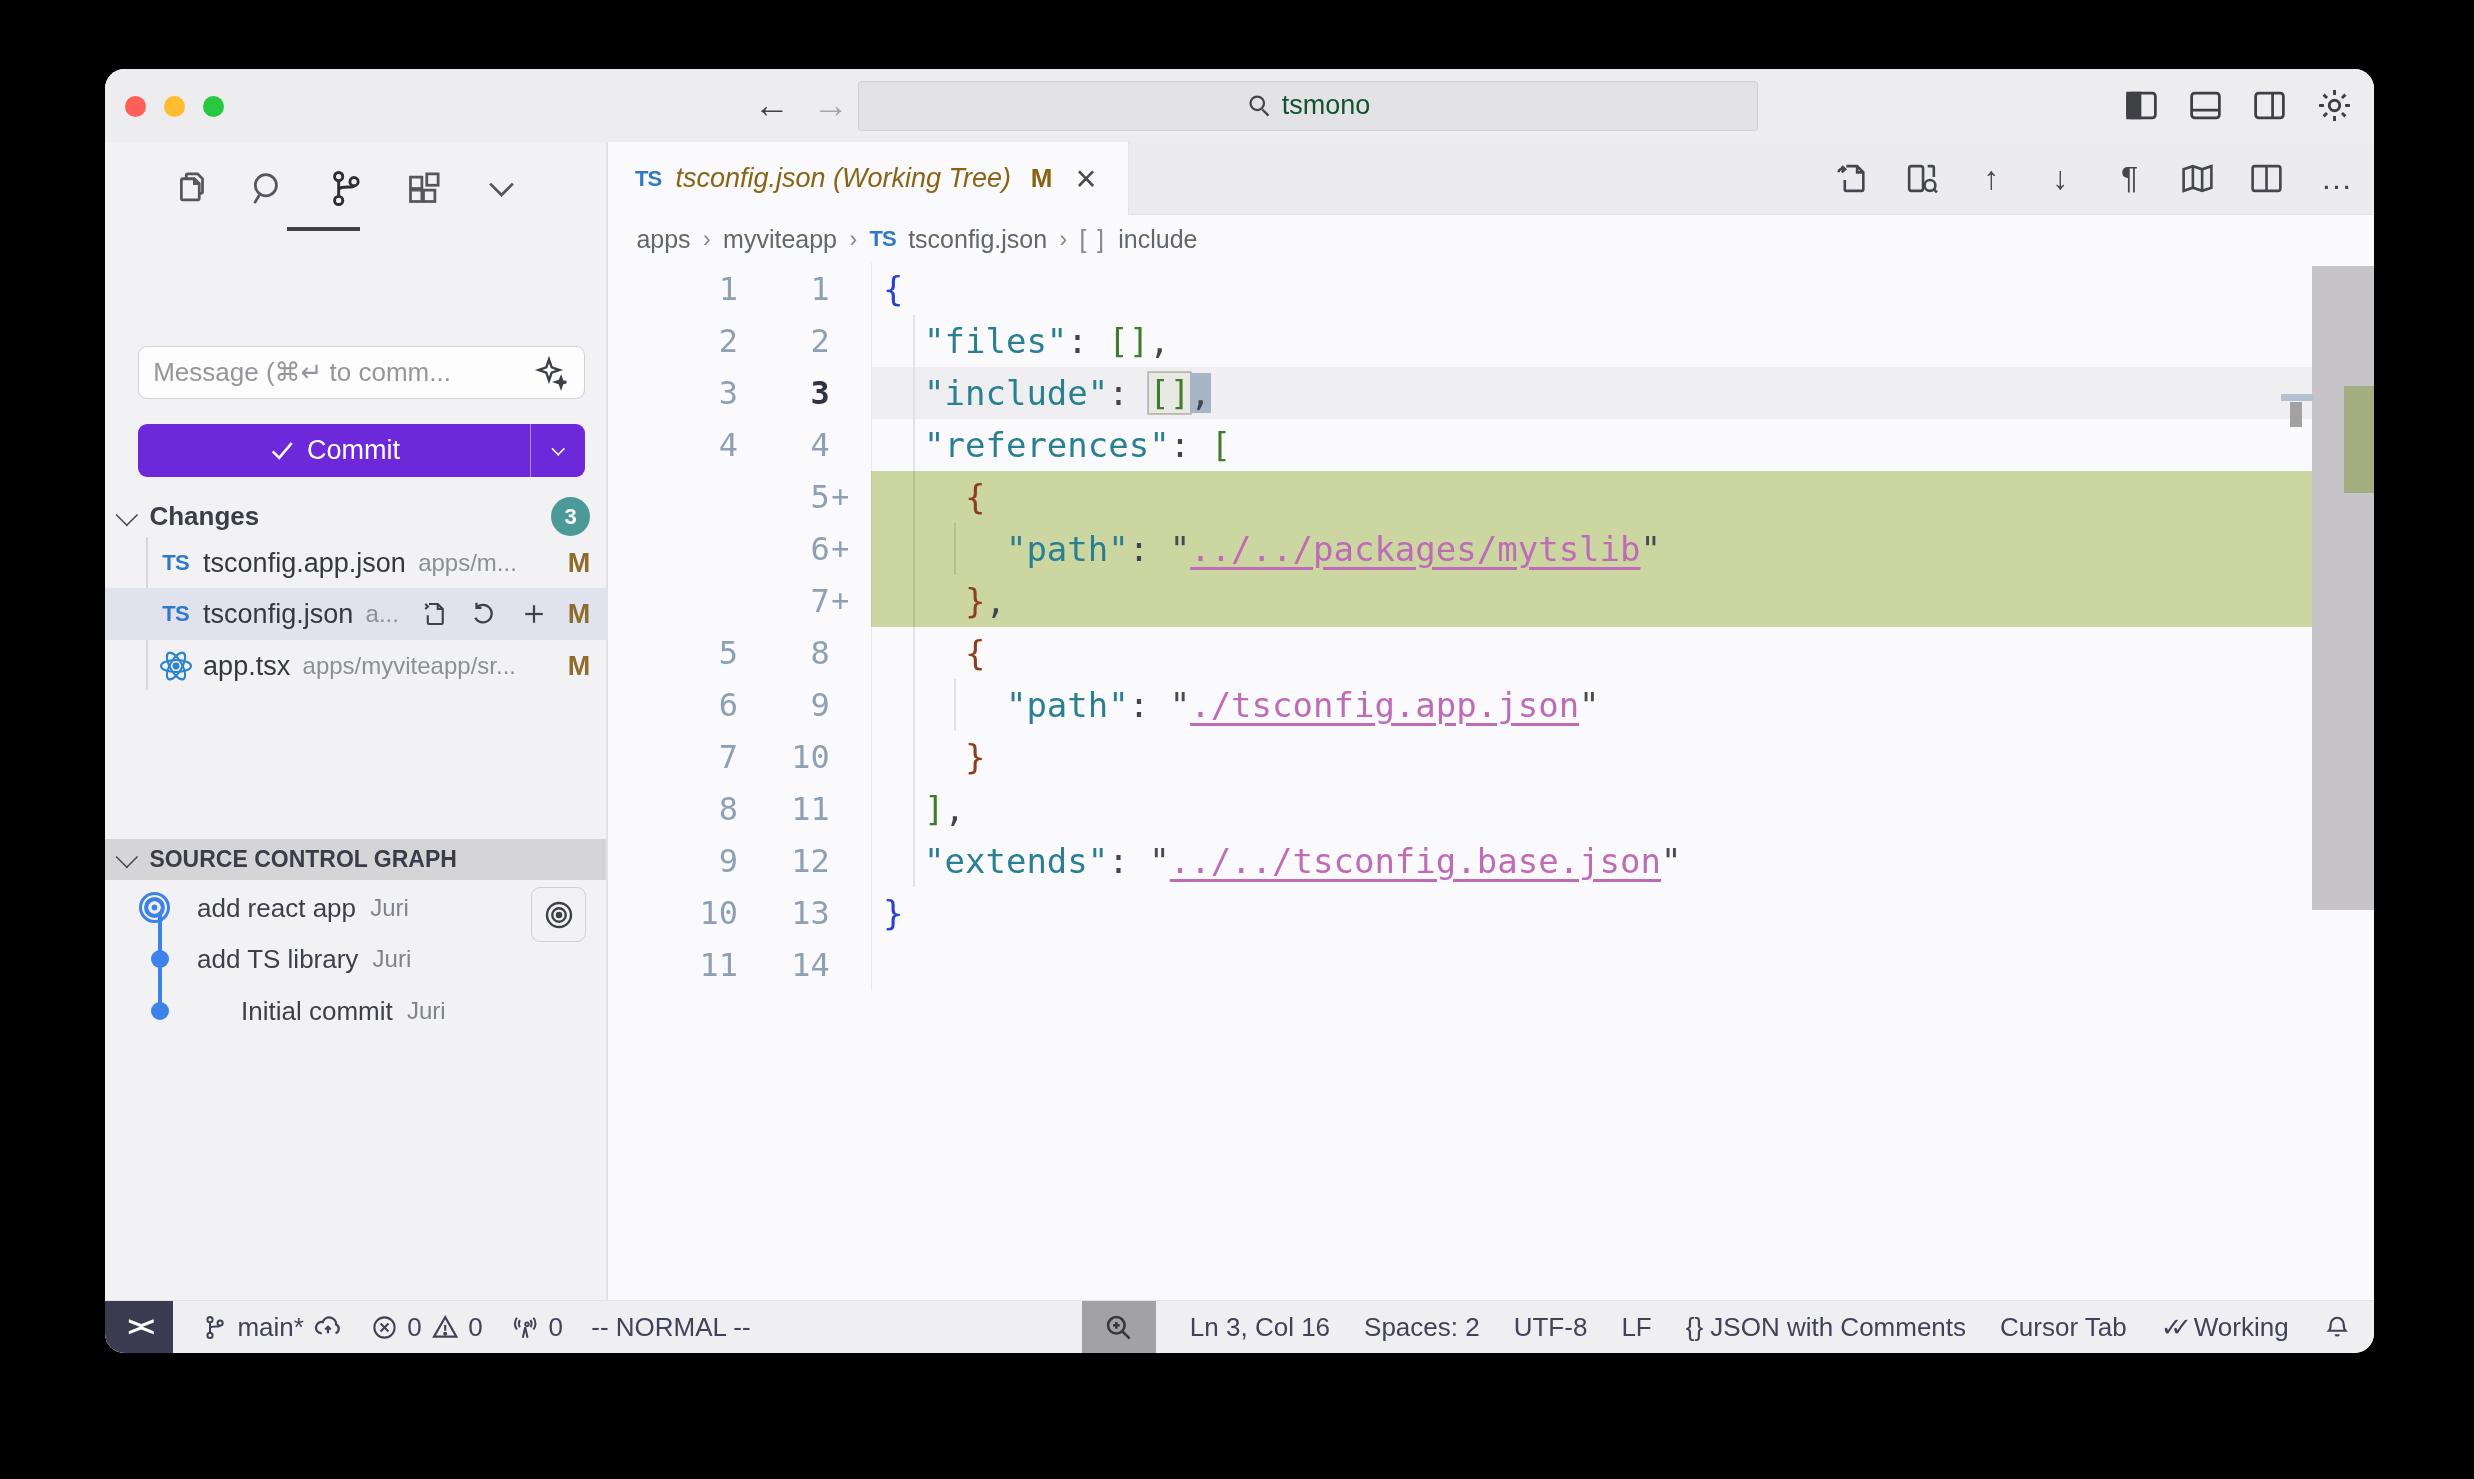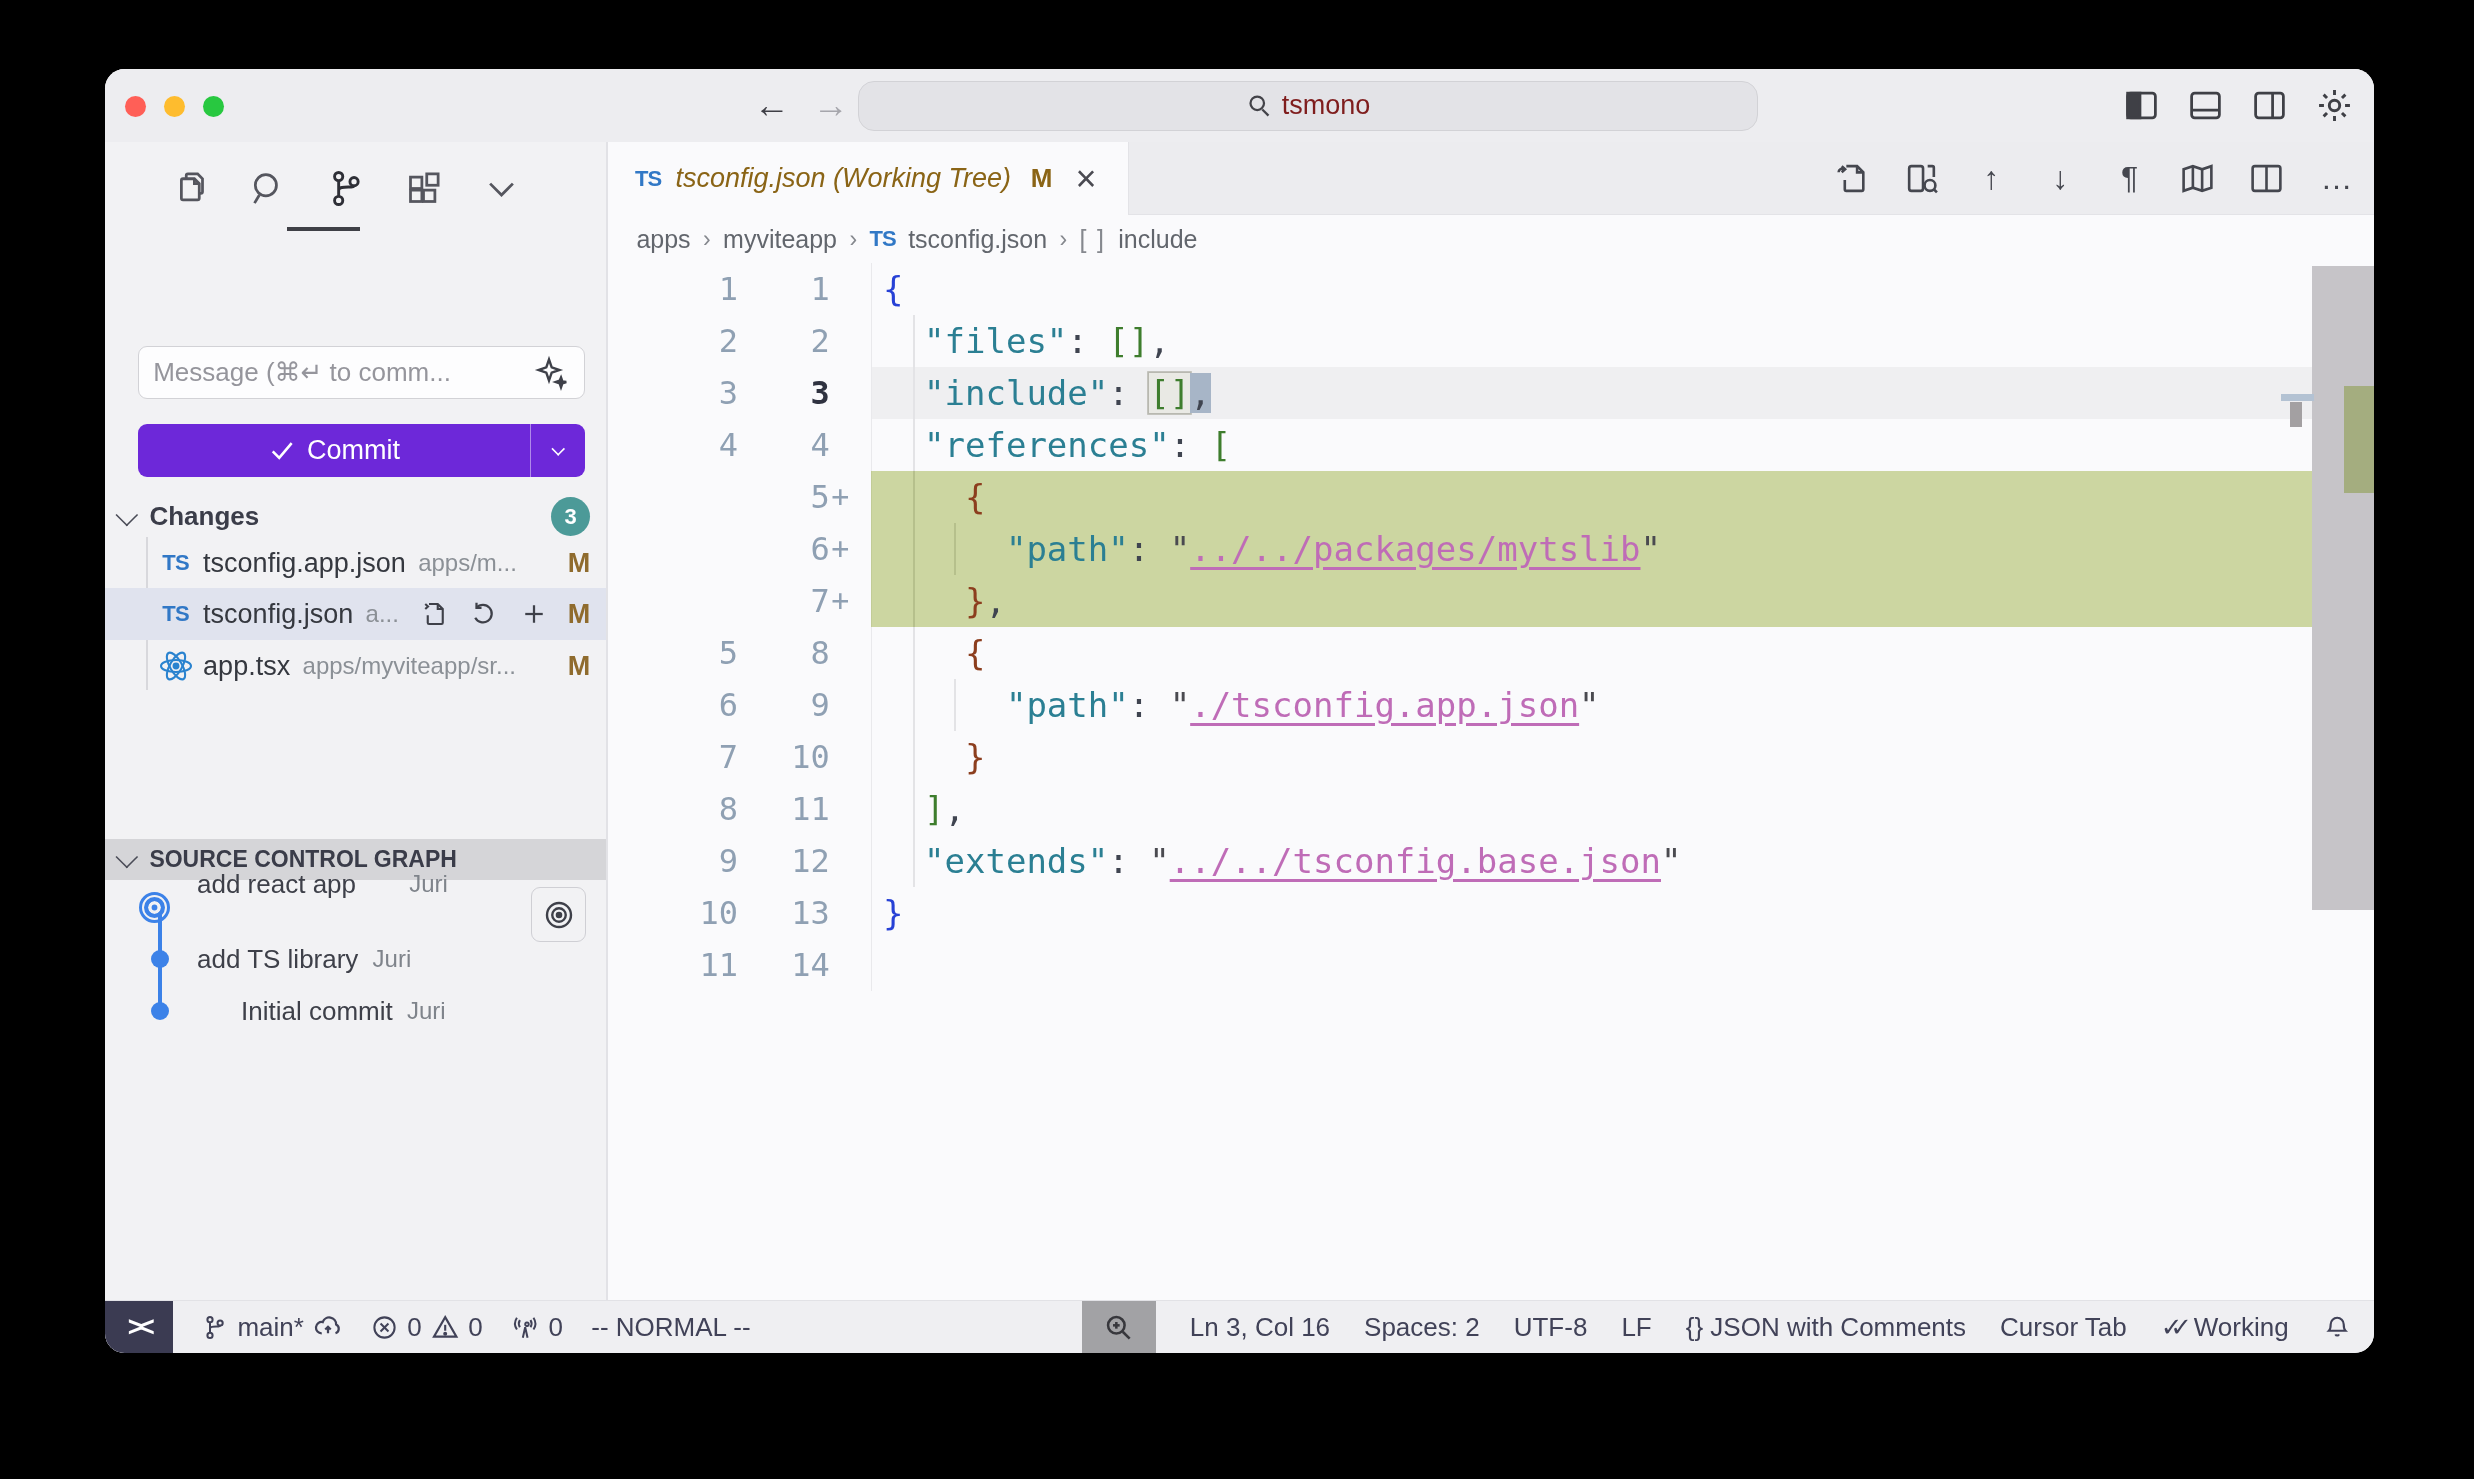--- a/index.html
+++ b/index.html
@@ -16,9 +16,9 @@
   .nav-arrow { position:absolute; top:16px; font-size:36px; line-height:39px; color:#3f3f46; }
   .nav-fwd { color:#a6a6ac; }
   .searchbox { position:absolute; left:753px; top:11.6px; width:900px; height:50px;
-               background:#e3e3e7; border:1.8px solid #d2d2d6; border-radius:16px;
+               background:#e3e3e7; border:1.8px solid #d2d2d6; border-radius:3px;
                display:flex; align-items:center; justify-content:center; gap:9px;
-               color:#7f1d1d; font-size:27px; }
+               color:#14532d; font-size:27px; }
   .tb-icons { position:absolute; right:19.6px; top:0; height:73px; display:flex; align-items:center; gap:27px; }
   .tb-icons svg { display:block; }
 

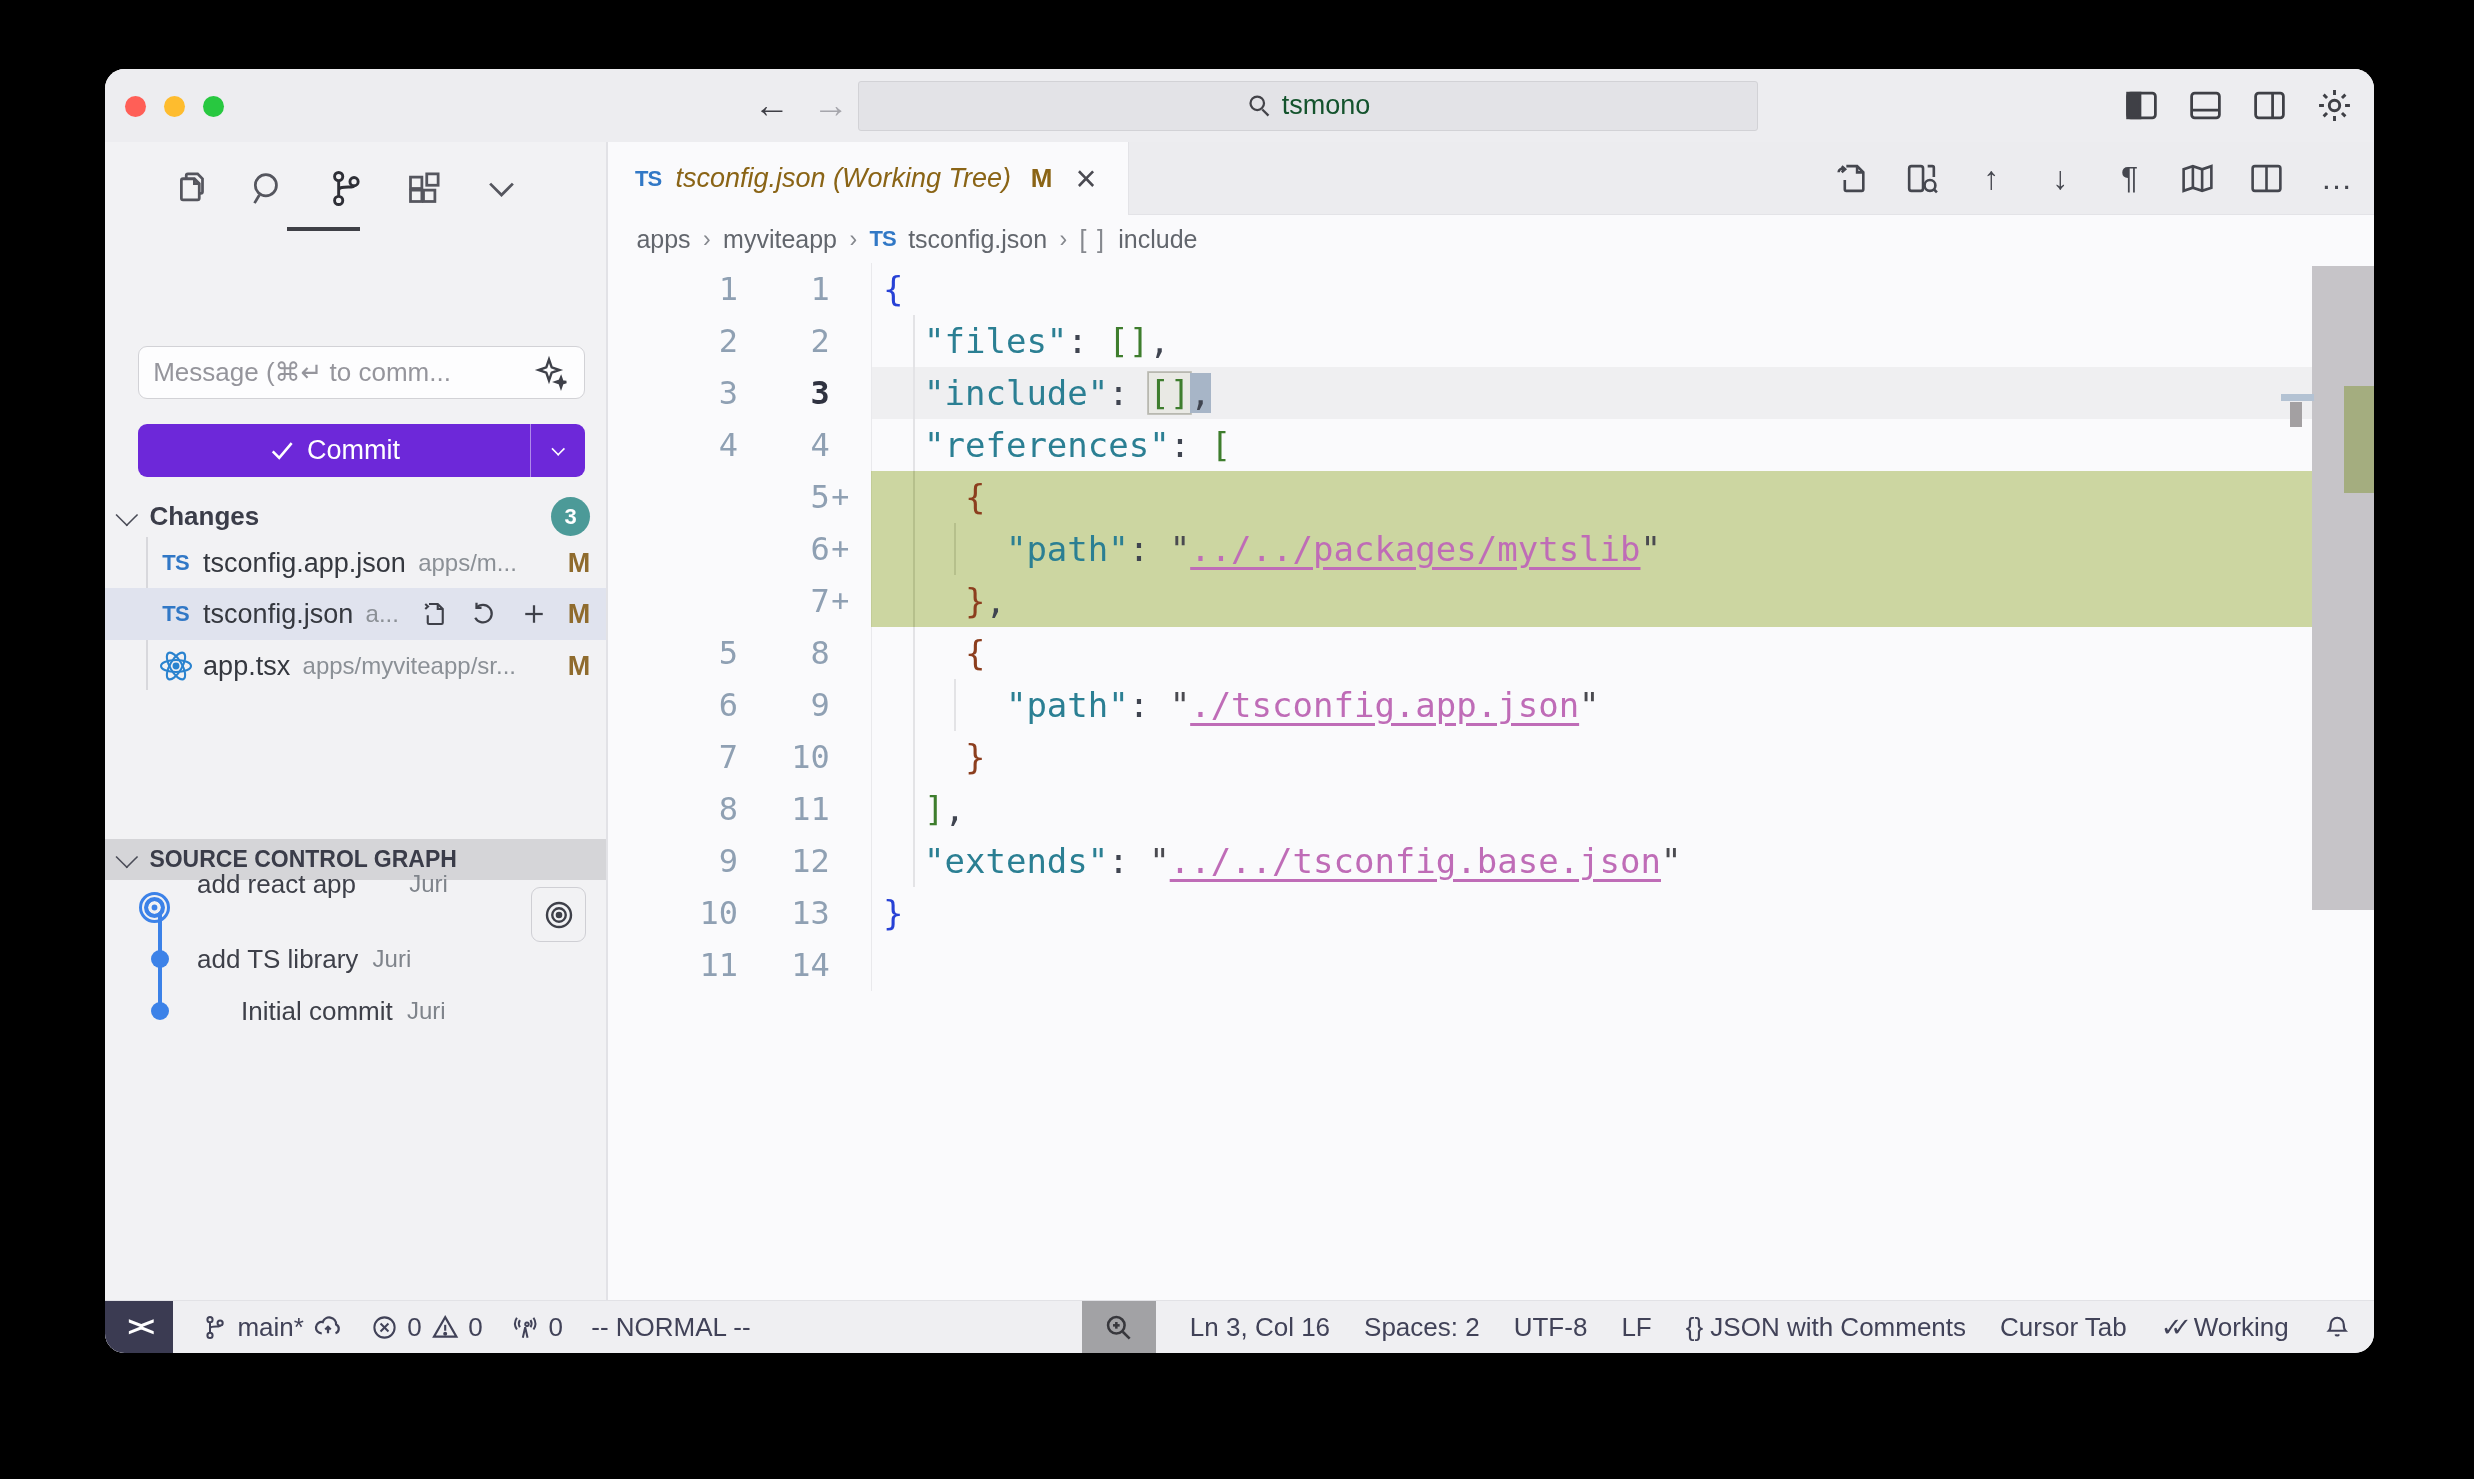--- a/index.html
+++ b/index.html
@@ -295,7 +295,7 @@
     </div>
     <div class="graph-line"></div>
     <div id="graph-rows">
-        <div class="graphrow" style="top: 716px; gap: 39px;">
+        <div class="graphrow" style="top: 740px;">
           <span class="gmsg">add react app</span>
           <span class="gauthor">Juri</span>
         </div>

